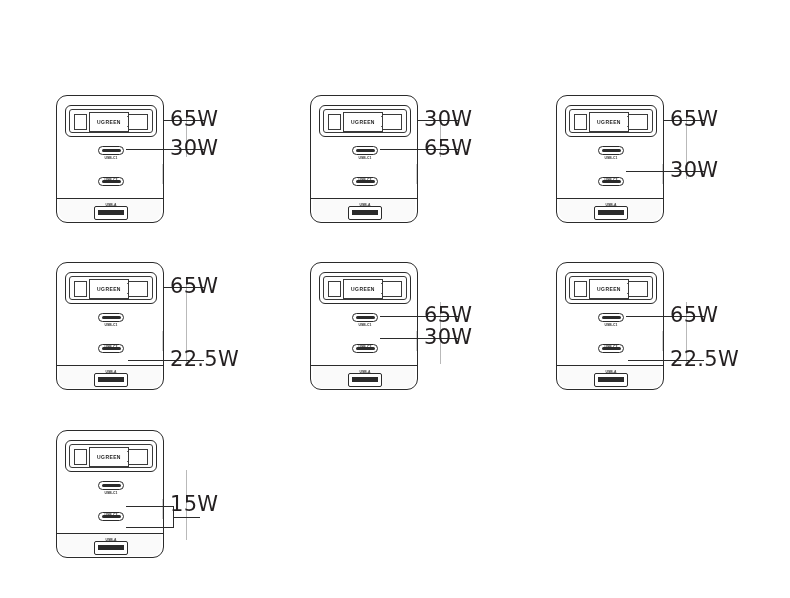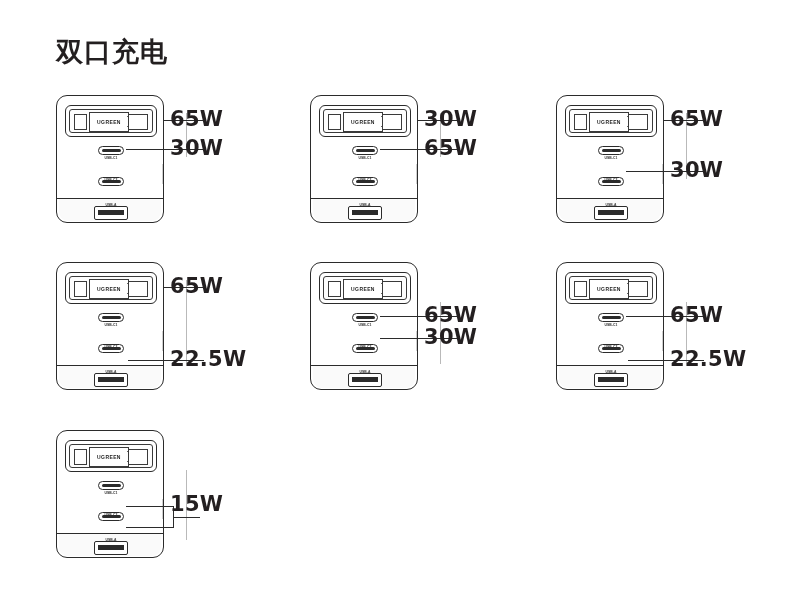--- a/index.html
+++ b/index.html
@@ -139,7 +139,6 @@
 
 <div class="page">
 
-  <div class="page-title">双口充电</div>
 
   <div class="cell" style="left:56px;top:95px;width:230px;height:140px;">
     <div class="charger">

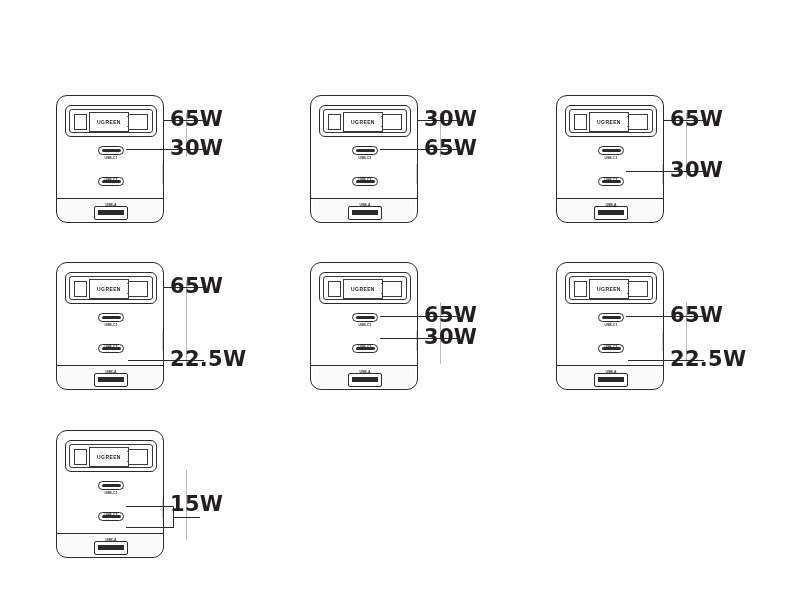--- a/index.html
+++ b/index.html
@@ -117,7 +117,7 @@
   }
   .watt{
     position:absolute;
-    font-size:21px;font-weight:700;letter-spacing:0.3px;
+    font-size:21px;font-weight:400;letter-spacing:0.3px;
     color:#231f20;white-space:nowrap;line-height:1;
     font-family:"DejaVu Sans","Liberation Sans",sans-serif;
     text-align:right;

